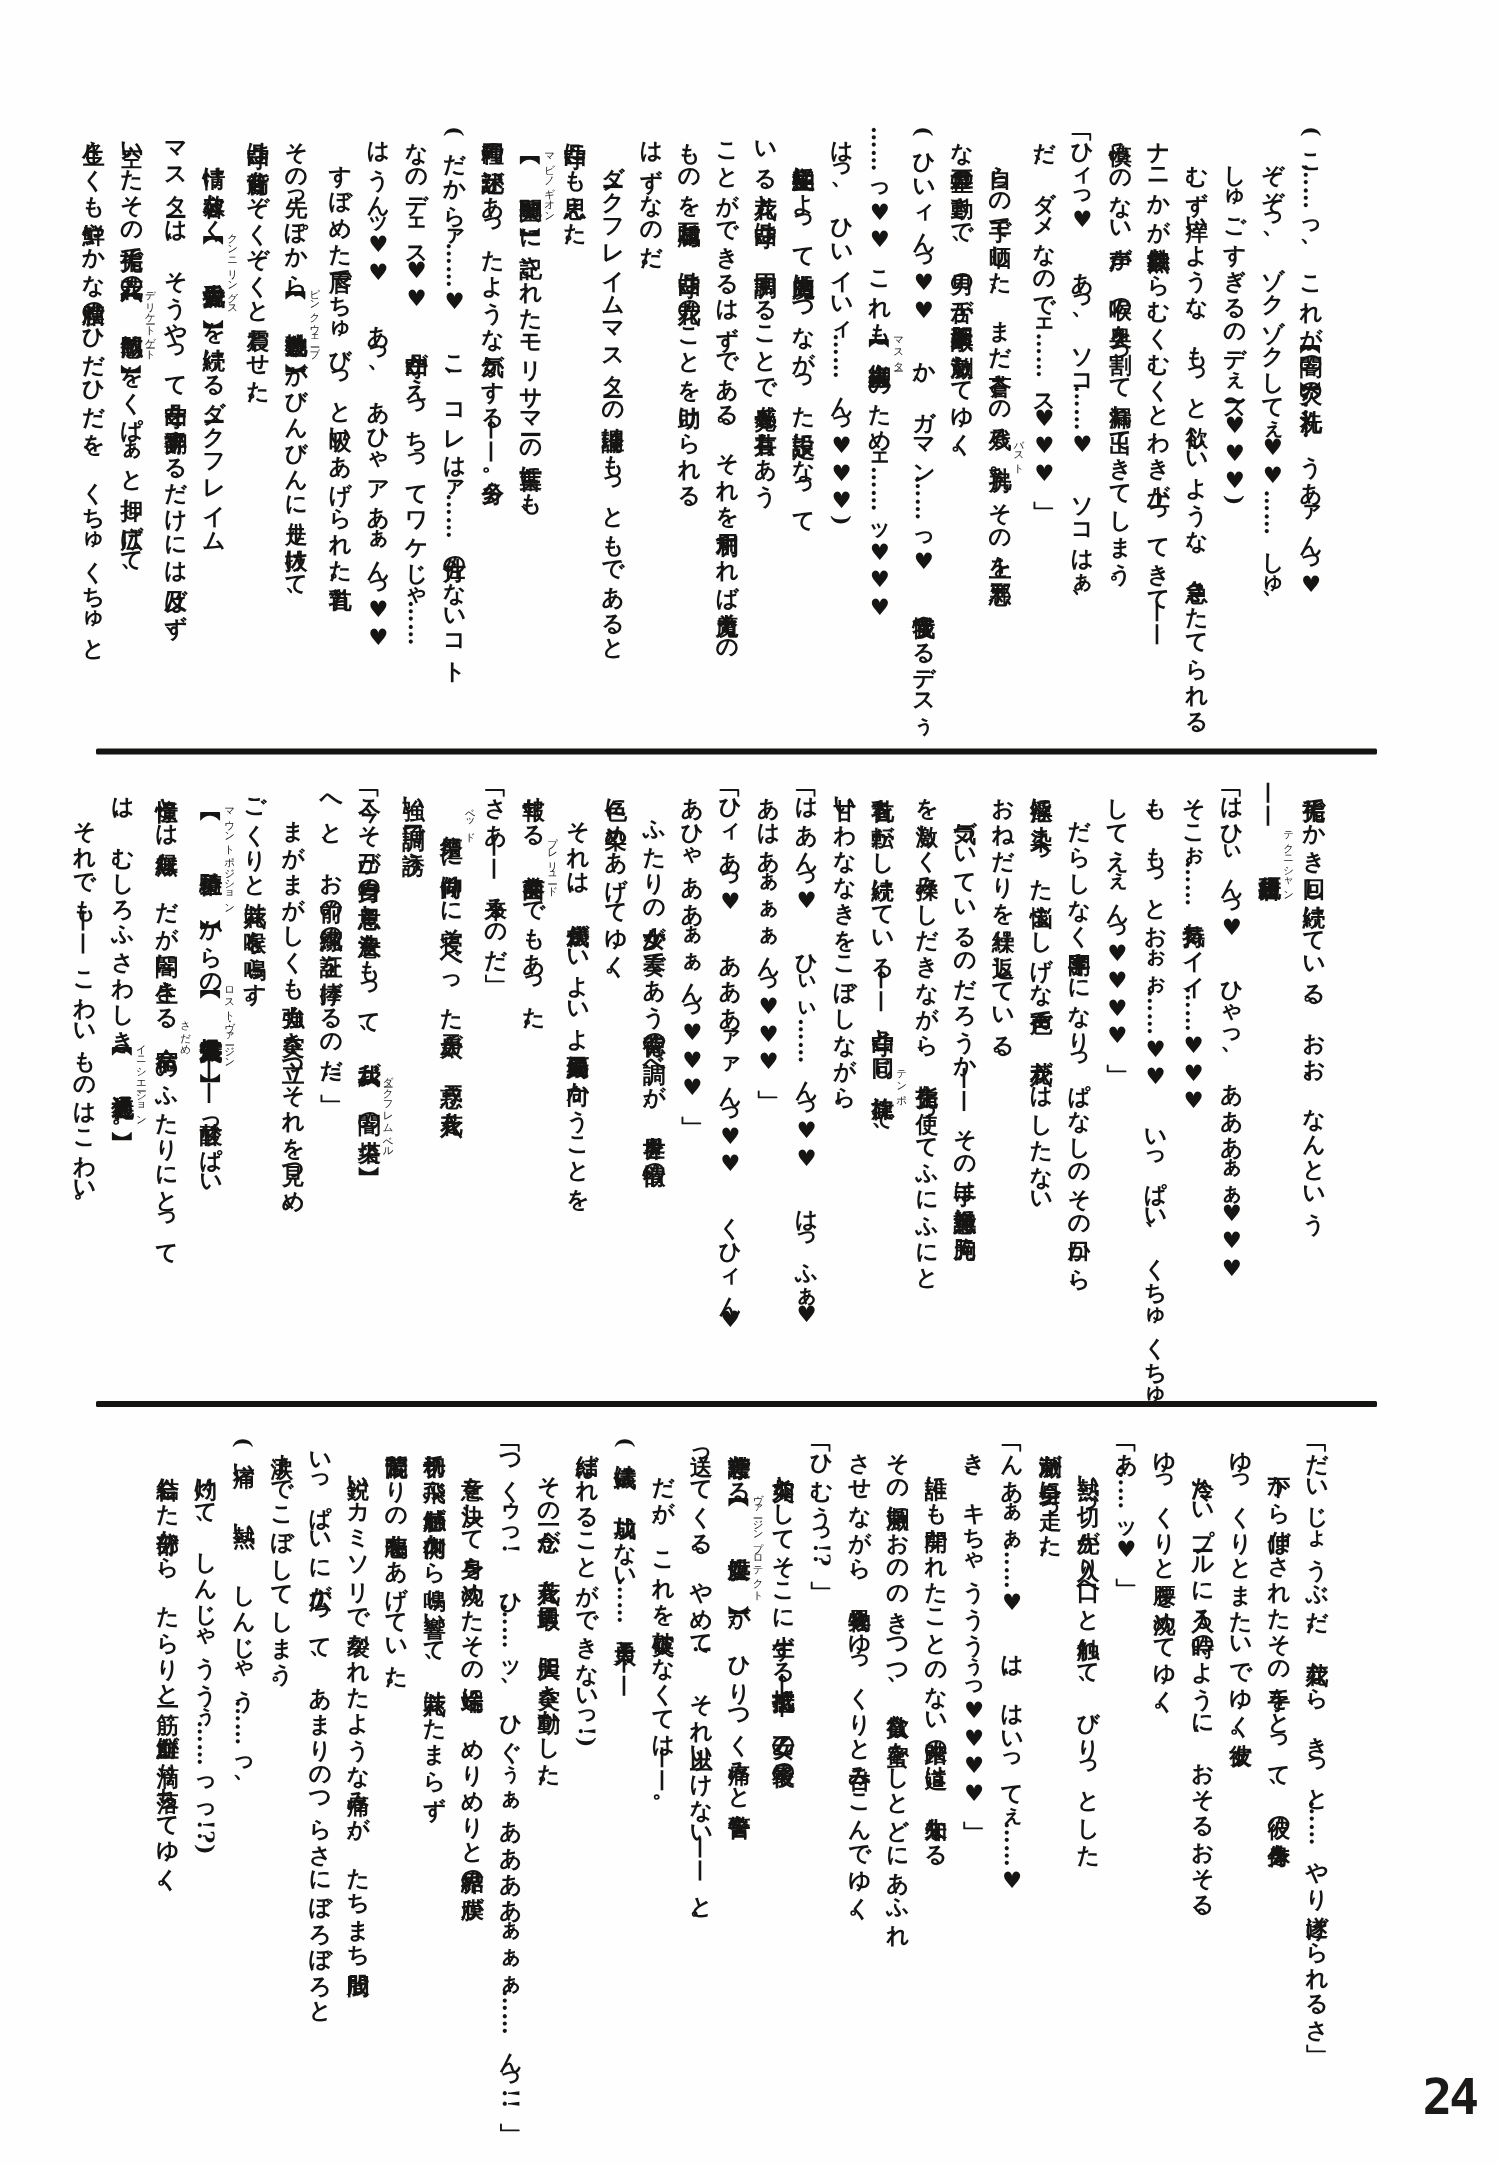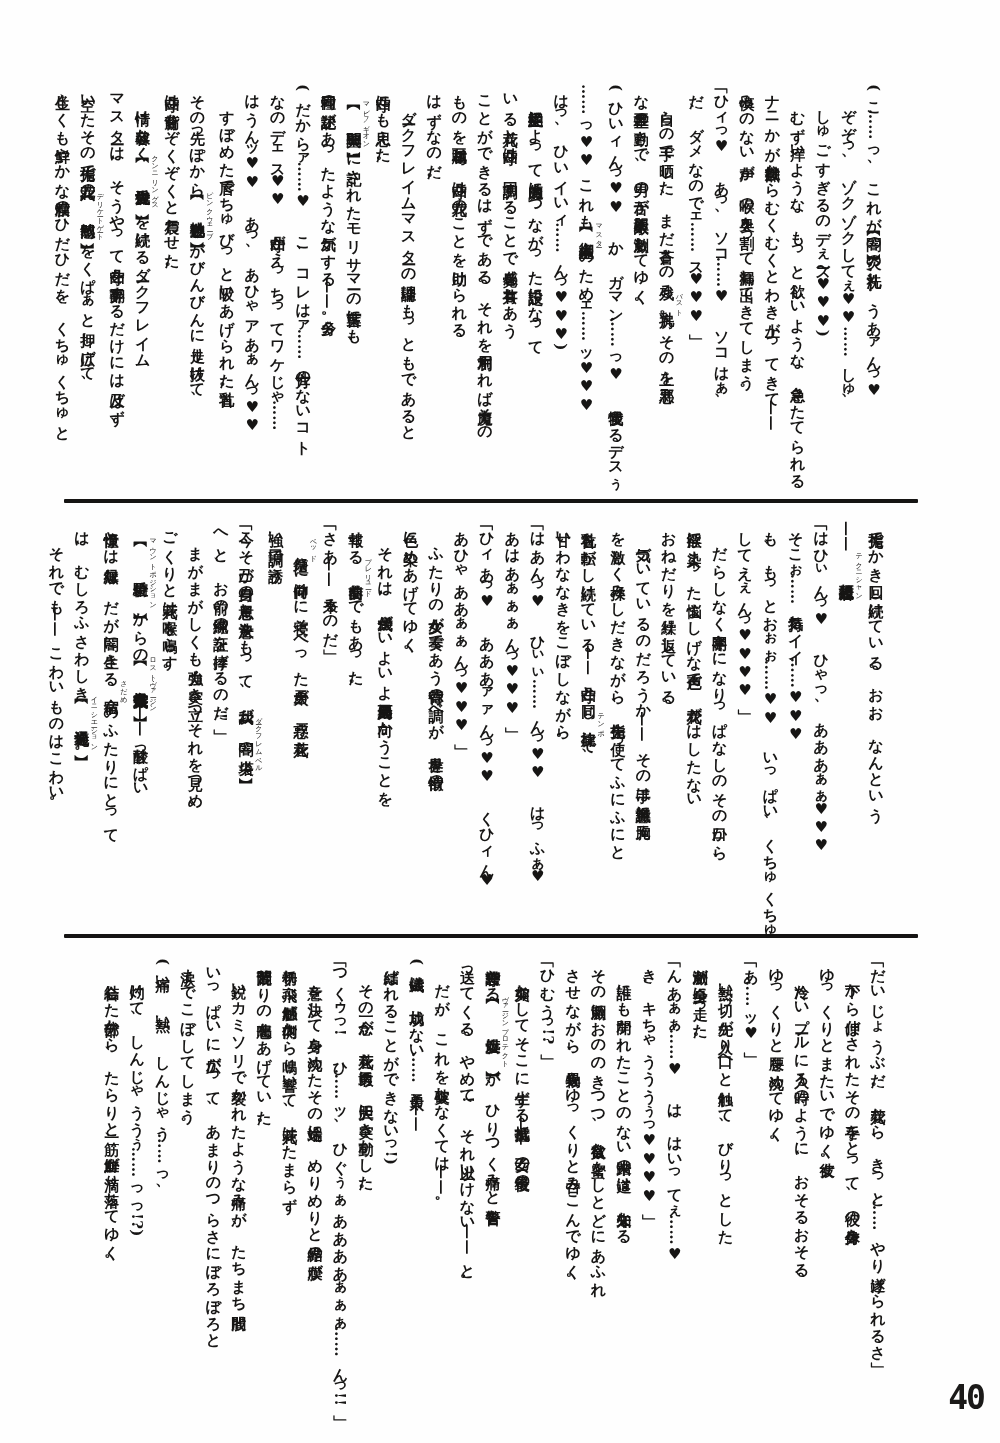--- a/index.html
+++ b/index.html
@@ -168,7 +168,7 @@
       <p>　結合した部分から、たらりと一筋、鮮血が滴り落ちてゆく。</p>
     </div>
 
-  <div class="page-number">40</div>
+  <div class="page-number">24</div>
 
 </div>
 

